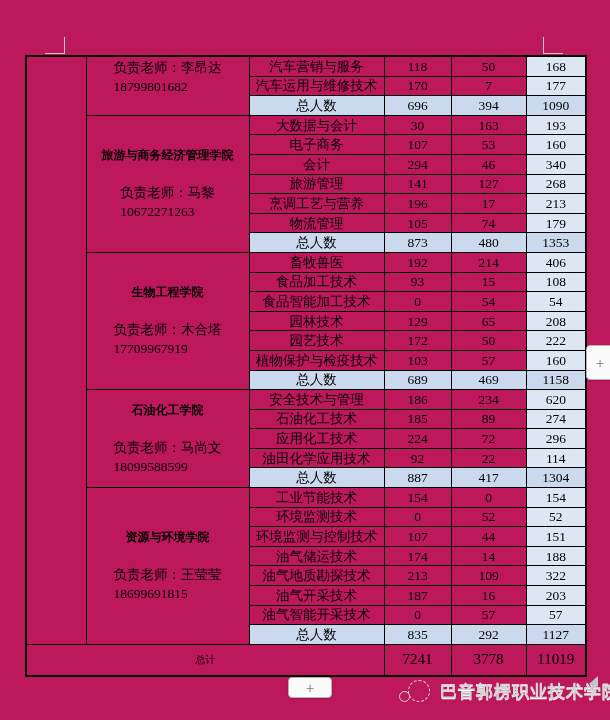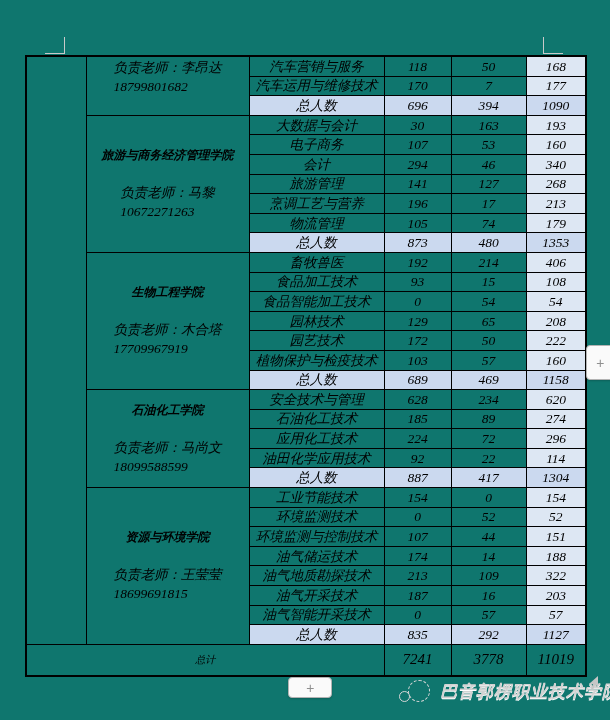--- a/index.html
+++ b/index.html
@@ -10,7 +10,7 @@
     position:relative;
     overflow:hidden;
   }
-  .page { position:relative; width:610px; height:720px; background:#0f766e;font-style:italic; }
+  .page { position:relative; width:610px; height:720px; background:#be185d; }
 
   
   .mark { position:absolute; background:#c9c9c9; }

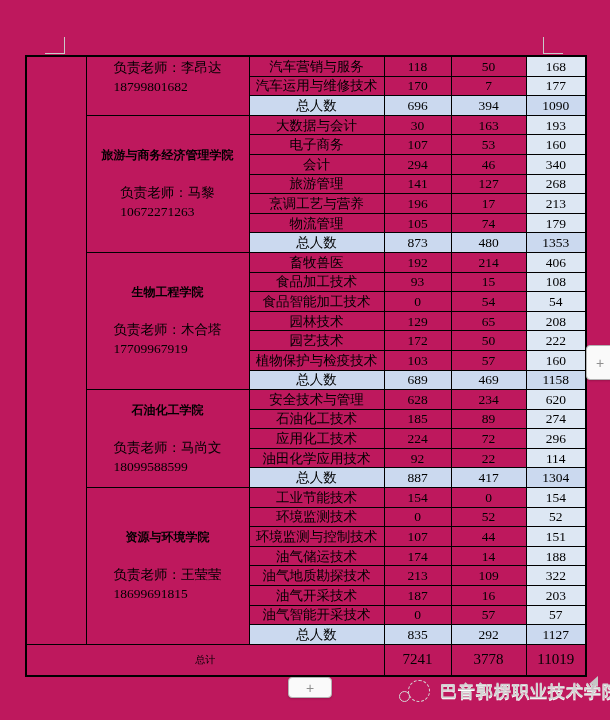--- a/index.html
+++ b/index.html
@@ -251,7 +251,7 @@
             </div>
           </td>
           <td class="cell-major-name">安全技术与管理</td>
-          <td class="cell-num">628</td>
+          <td class="cell-num">186</td>
           <td class="cell-num">234</td>
           <td class="cell-num cell-col3">620</td>
         </tr>

